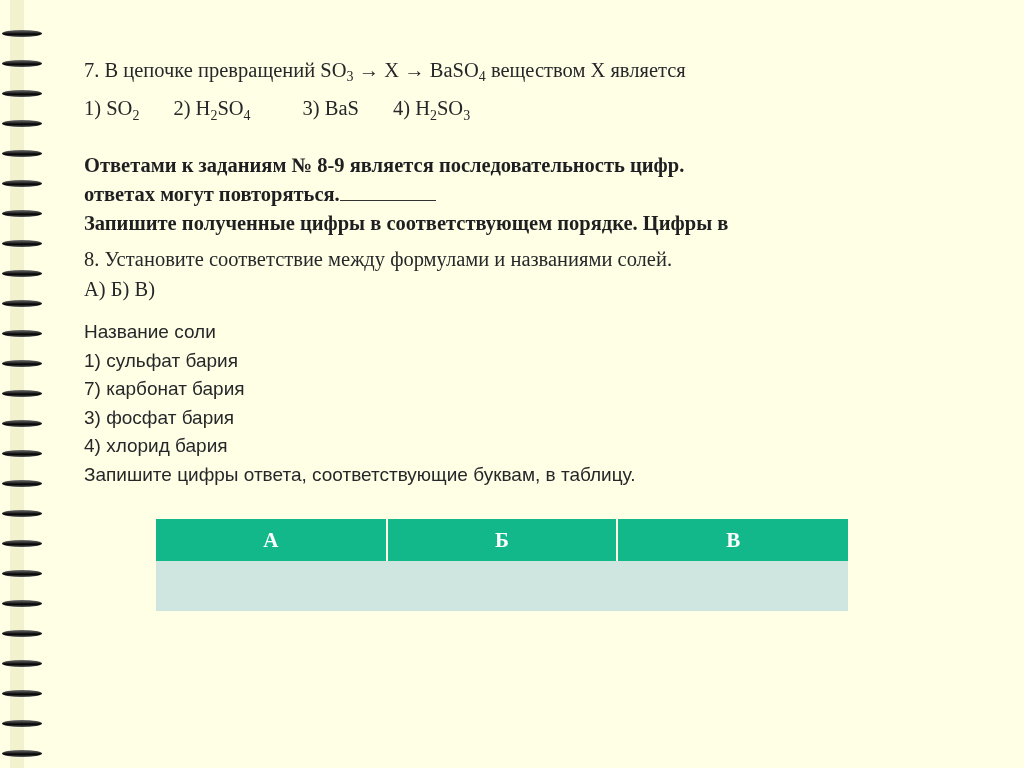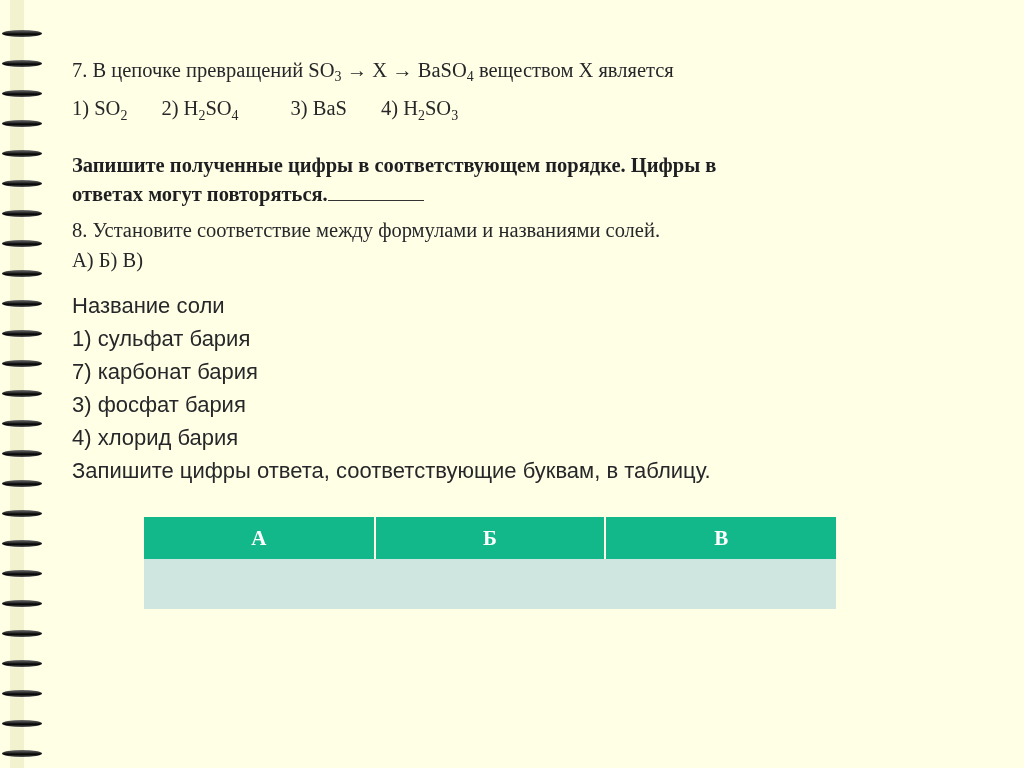--- a/index.html
+++ b/index.html
@@ -49,7 +49,7 @@
   }
   .content {
     position: absolute;
-    left: 26px;
+    left: 38px;
     top: 56px;
     width: 890px;
   }

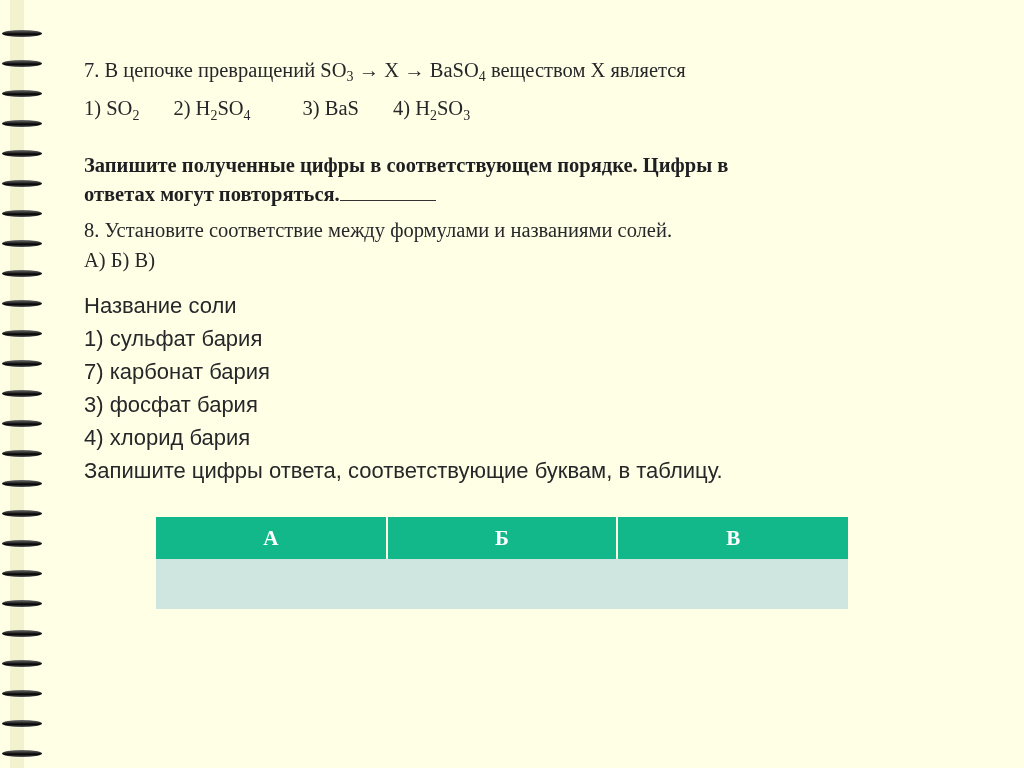--- a/index.html
+++ b/index.html
@@ -163,6 +163,7 @@
 
     <p class="line opts"><span>1) SO</span><sub>2</sub><span class="spacer-opts"></span><span>2) H</span><sub>2</sub><span>SO</span><sub>4</sub><span class="spacer-opts2"></span><span>3) BaS</span><span class="spacer-opts"></span><span>4) H</span><sub>2</sub><span>SO</span><sub>3</sub></p>
 
+    <p class="instr">Ответами к заданиям № 8-9 является последовательность цифр.</p>
     <p class="instr">Запишите полученные цифры в соответствующем порядке. Цифры в</p>
     <p class="instr"><span>ответах могут повторяться.</span><span class="blank"></span></p>
 

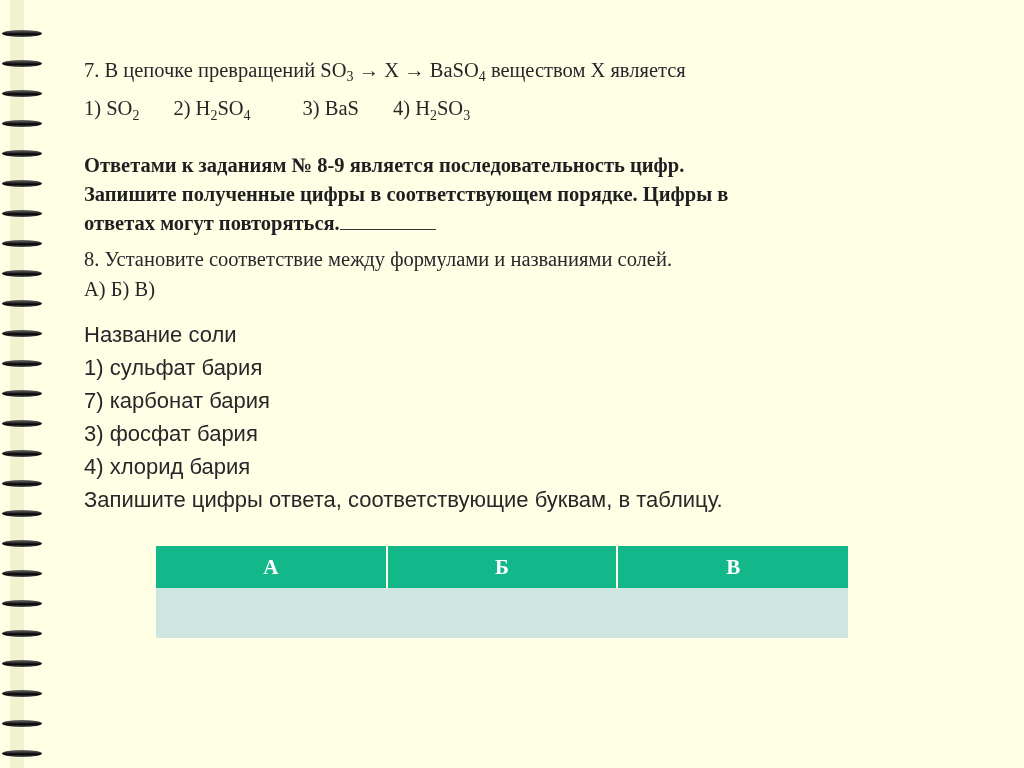--- a/index.html
+++ b/index.html
@@ -164,8 +164,8 @@
     <p class="line opts"><span>1) SO</span><sub>2</sub><span class="spacer-opts"></span><span>2) H</span><sub>2</sub><span>SO</span><sub>4</sub><span class="spacer-opts2"></span><span>3) BaS</span><span class="spacer-opts"></span><span>4) H</span><sub>2</sub><span>SO</span><sub>3</sub></p>
 
     <p class="instr">Ответами к заданиям № 8-9 является последовательность цифр.</p>
+    <p class="instr"><span>ответах могут повторяться.</span><span class="blank"></span></p>
     <p class="instr">Запишите полученные цифры в соответствующем порядке. Цифры в</p>
-    <p class="instr"><span>ответах могут повторяться.</span><span class="blank"></span></p>
 
     <div class="gap-sm"></div>
 

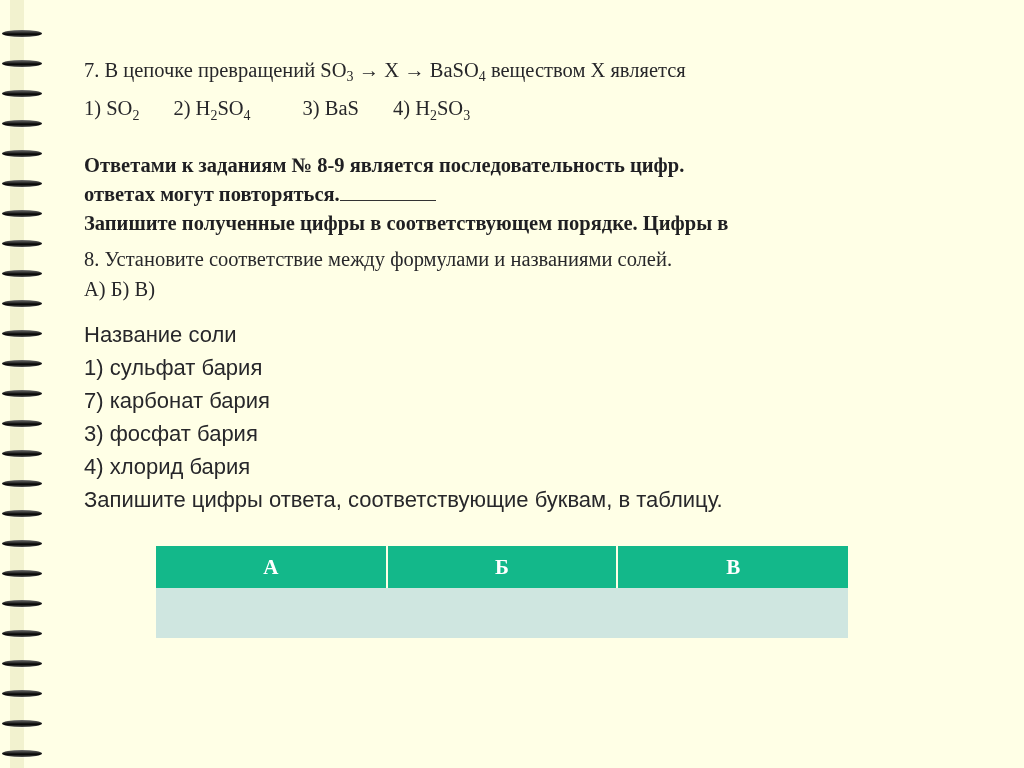--- a/index.html
+++ b/index.html
@@ -90,7 +90,7 @@
   .gap-md { height: 13px; }
   .sans {
     font-family: "Liberation Sans", sans-serif;
-    font-size: 22px;
+    font-size: 19px;
     color: #27272a;
     line-height: 1.5;
     margin: 0;

